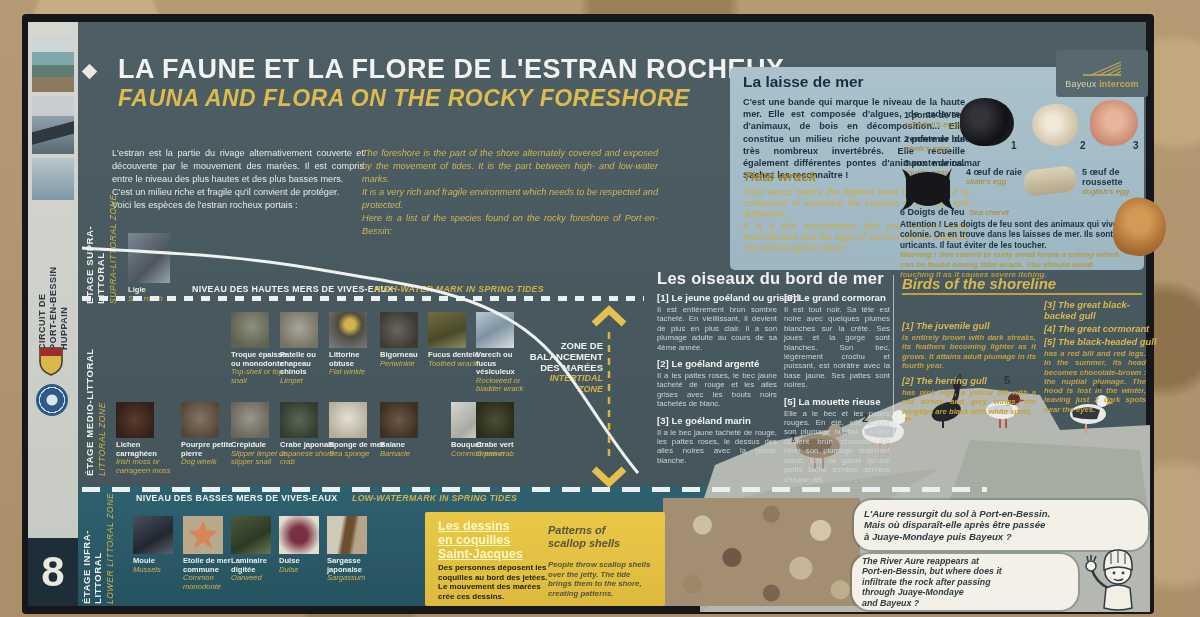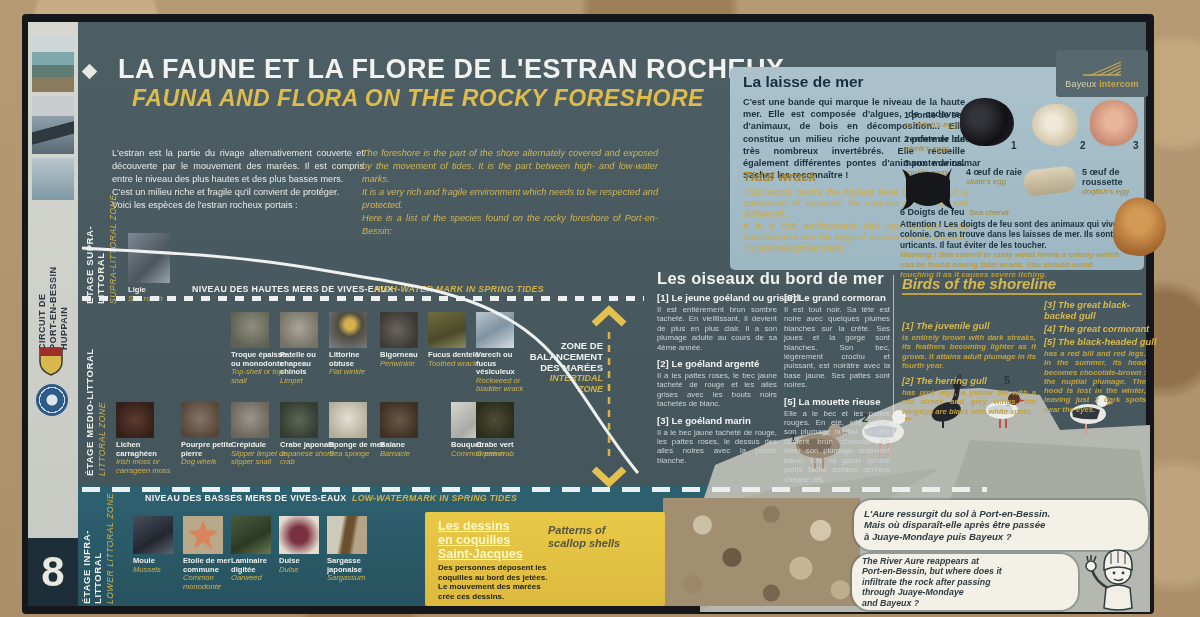--- a/index.html
+++ b/index.html
@@ -34,7 +34,7 @@
     background:radial-gradient(circle at 50% 50%, #dfe6ea 0 5px, #2e5a8a 6px 12px, #cfd8e2 12px 13px, #2e5a8a 13px);}
   
   .title{left:118px;top:54px;color:#f2f3f1;font-size:27px;font-weight:bold;letter-spacing:.5px;white-space:nowrap;}
-  .subtitle{left:132px;top:85px;color:#ddbb4d;font-size:23px;font-weight:bold;font-style:italic;letter-spacing:.5px;white-space:nowrap;}
+  .subtitle{left:118px;top:85px;color:#ddbb4d;font-size:23px;font-weight:bold;font-style:italic;letter-spacing:.5px;white-space:nowrap;}
   .diamond{left:84px;top:66px;width:11px;height:11px;background:#e8e8e4;transform:rotate(45deg);}
   .prl{white-space:pre-line;}
   .intro-fr{left:112px;top:147px;width:252px;color:#e9ebe9;font-size:9.2px;line-height:13px;text-align:justify;}

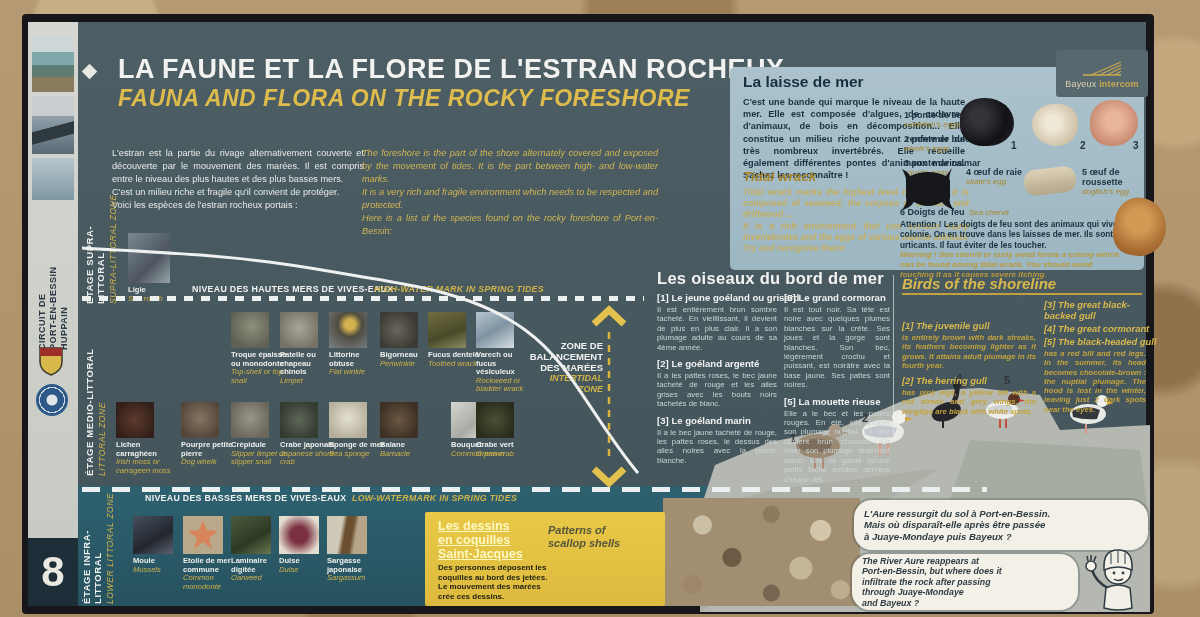--- a/index.html
+++ b/index.html
@@ -203,7 +203,7 @@
     <div class="en">INTERTIDAL
 ZONE</div>
   </div>
-  <div class="abs markfr" style="left:136px;top:493px;margin-left:9px;">NIVEAU DES BASSES MERS DE VIVES-EAUX</div>
+  <div class="abs markfr" style="left:136px;top:493px;">NIVEAU DES BASSES MERS DE VIVES-EAUX</div>
   <div class="abs marken" style="left:352px;top:493px;">LOW-WATERMARK IN SPRING TIDES</div>
 
   <div class="abs sp" style="left:231px;top:312px;">

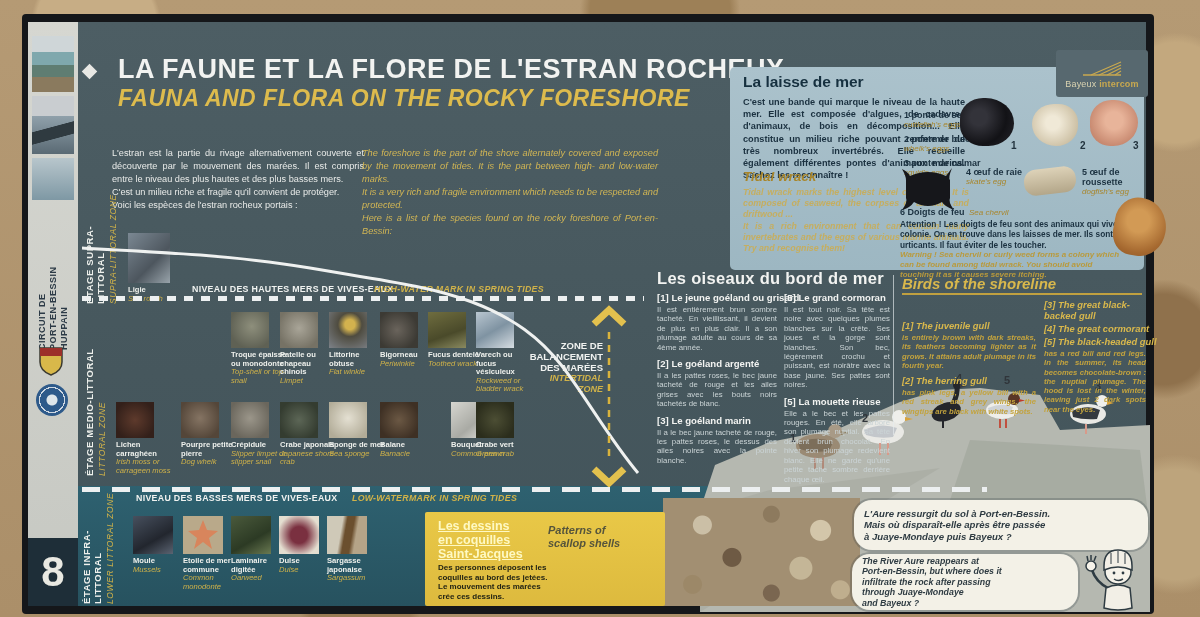--- a/index.html
+++ b/index.html
@@ -465,6 +465,7 @@
 Le mouvement des marées crée ces dessins.</div>
   <div class="abs y-ten">Patterns of
 scallop shells</div>
+  <div class="abs y-ben">People throw scallop shells over the jetty. The tide brings them to the shore, creating patterns.</div>
 
   <div class="abs bubble bub-fr prl">L'Aure ressurgit du sol à Port-en-Bessin.
 Mais où disparaît-elle après être passée

